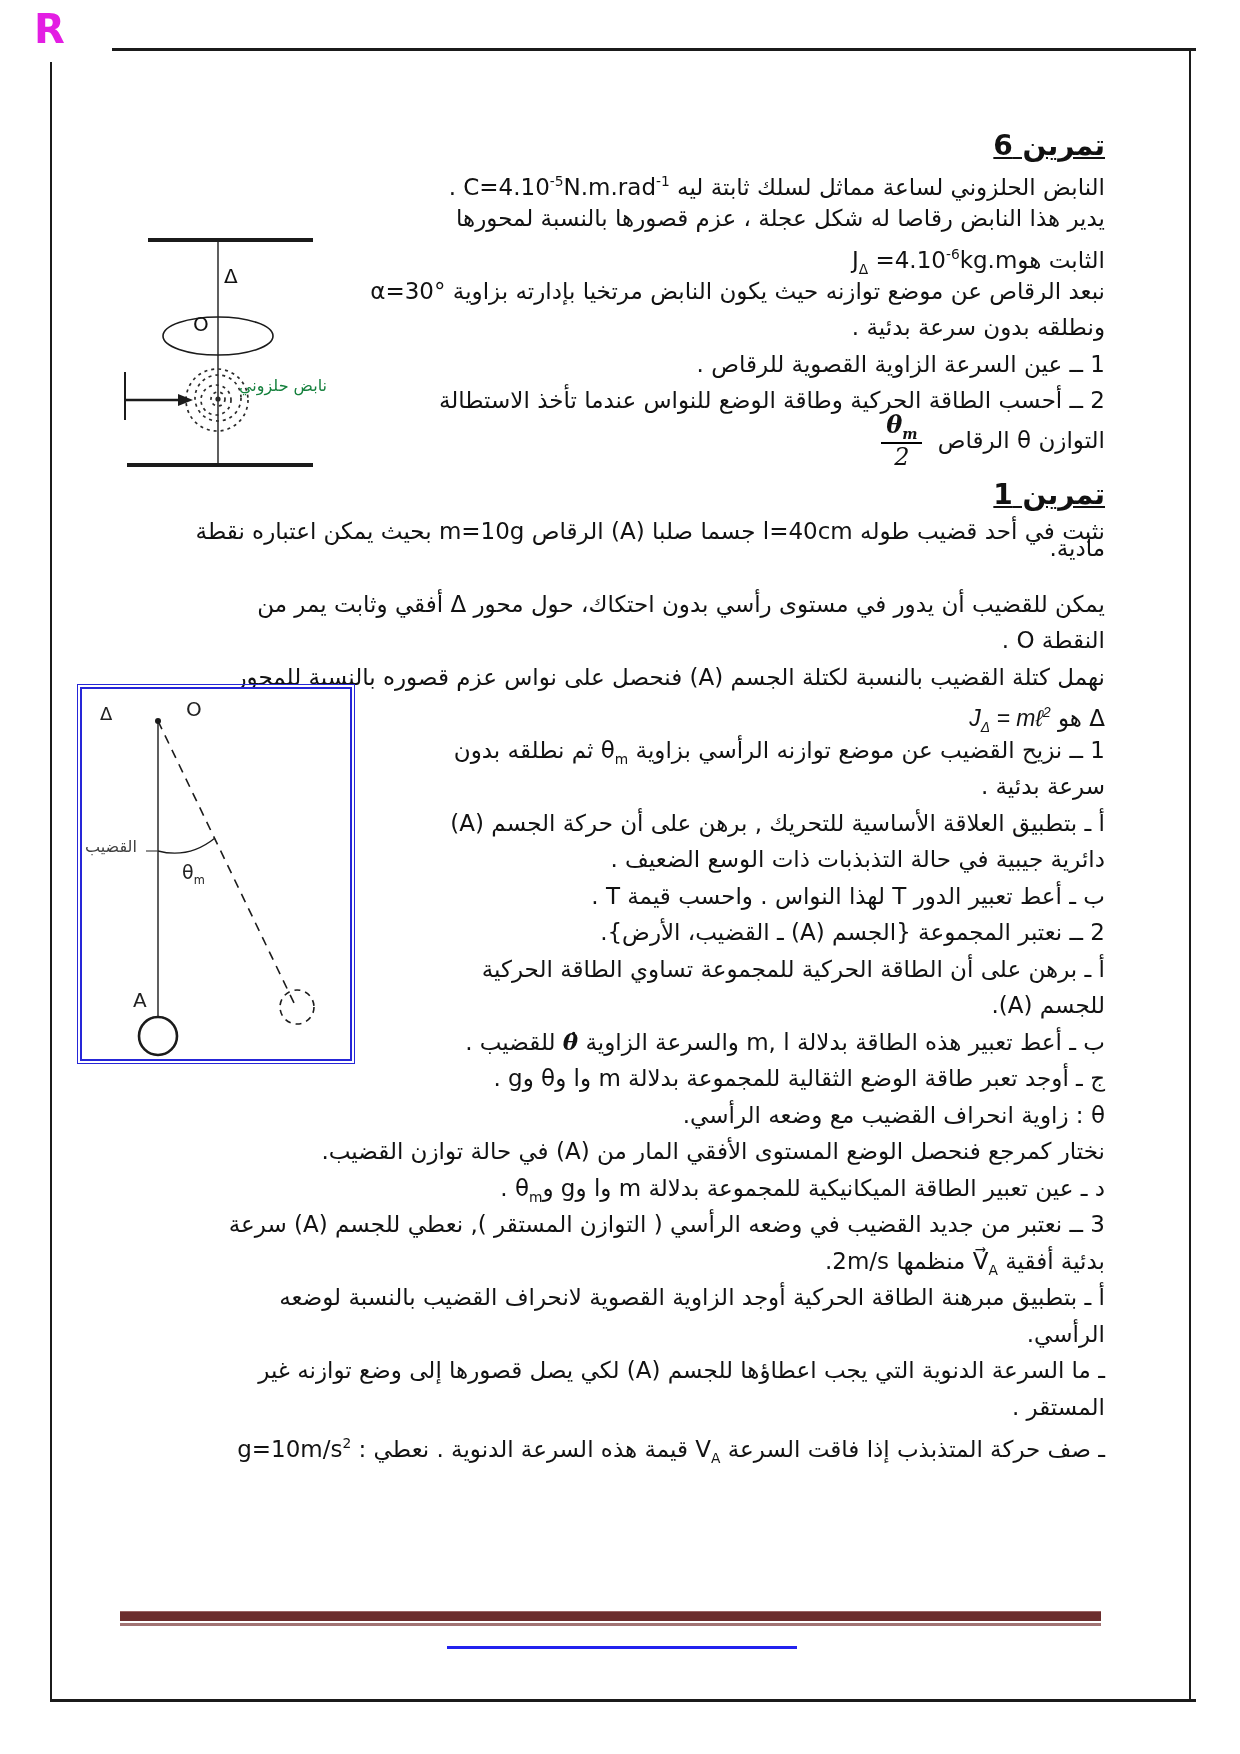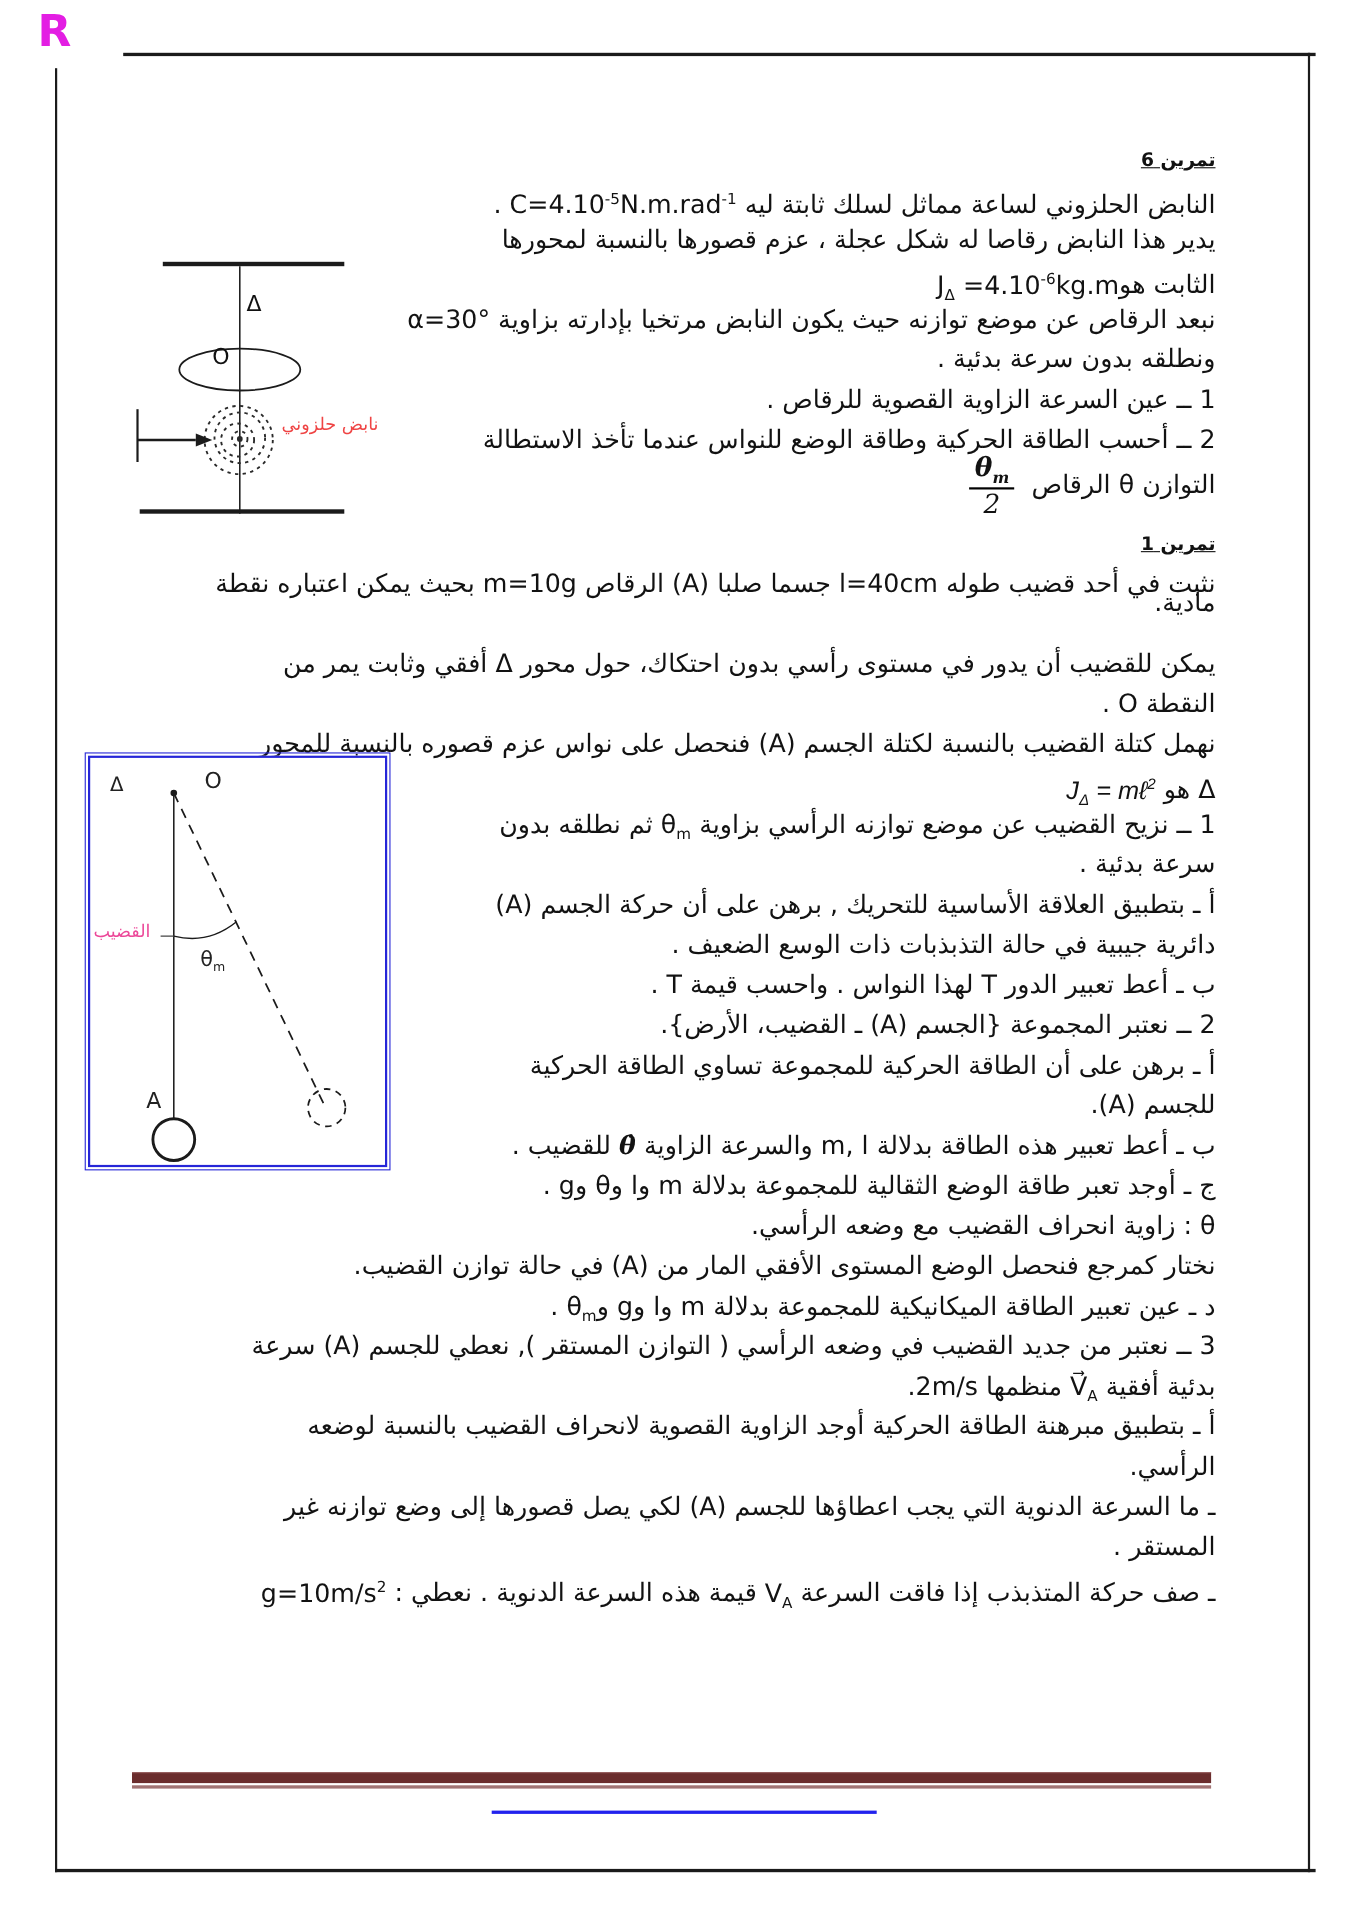--- a/index.html
+++ b/index.html
@@ -20,7 +20,7 @@
   .mib { font-family:"DejaVu Serif", serif; font-style:italic; font-weight:bold; }
   sub { font-size:0.60em; }
   sup { font-size:0.60em; }
-  .title { font-weight:bold; text-decoration:underline; font-size:17px; }
+  .title { font-weight:bold; text-decoration:underline; font-size:28px; }
   .frac {
     display:inline-flex; flex-direction:column; text-align:center;
     vertical-align:middle; font-family:"DejaVu Serif", serif; font-style:italic;

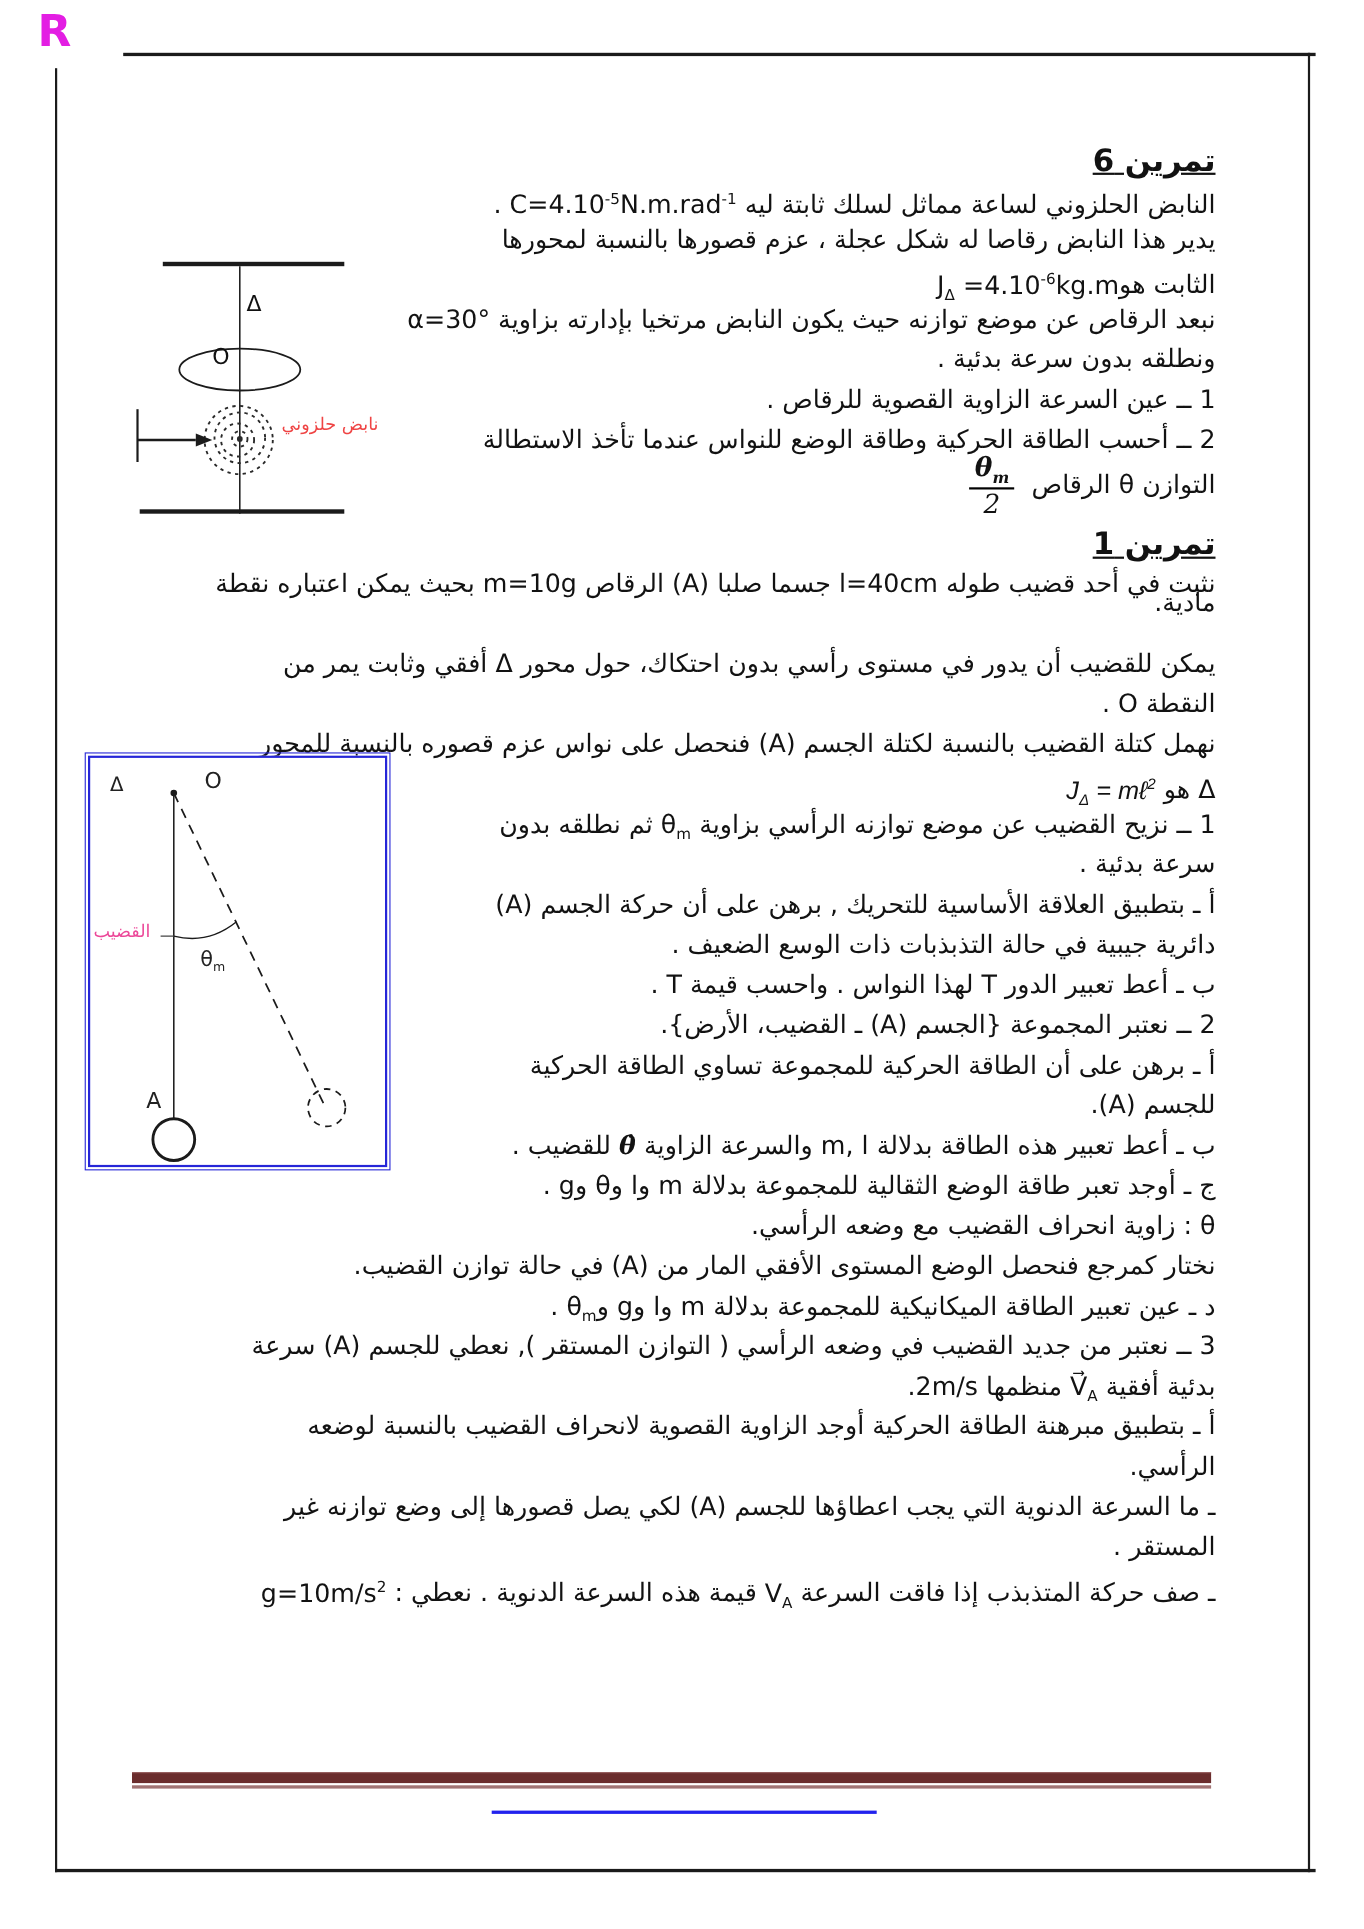--- a/index.html
+++ b/index.html
@@ -90,7 +90,7 @@
 </svg>
 <span class="dlabel" style="left:224px; top:264px; font-size:20px;">Δ</span>
 <span class="dlabel" style="left:193px; top:312px; font-size:20px;">O</span>
-<span class="dlabel" style="left:256px; top:376px; font-size:16px; color:#ef4444;">نابض حلزوني</span>
+<span class="dlabel" style="left:239px; top:376px; font-size:16px; color:#15803d;">نابض حلزوني</span>
 
 <div class="ln title" style="top:477px">تمرين 1</div>
 <div class="ln" style="top:513px"><span>نثبت في أحد قضيب طوله </span><span class="ltr">l=40cm</span><span> جسما صلبا </span><span class="ltr">(A)</span><span> الرقاص </span><span class="ltr">m=10g</span><span> بحيث يمكن اعتباره نقطة</span></div>

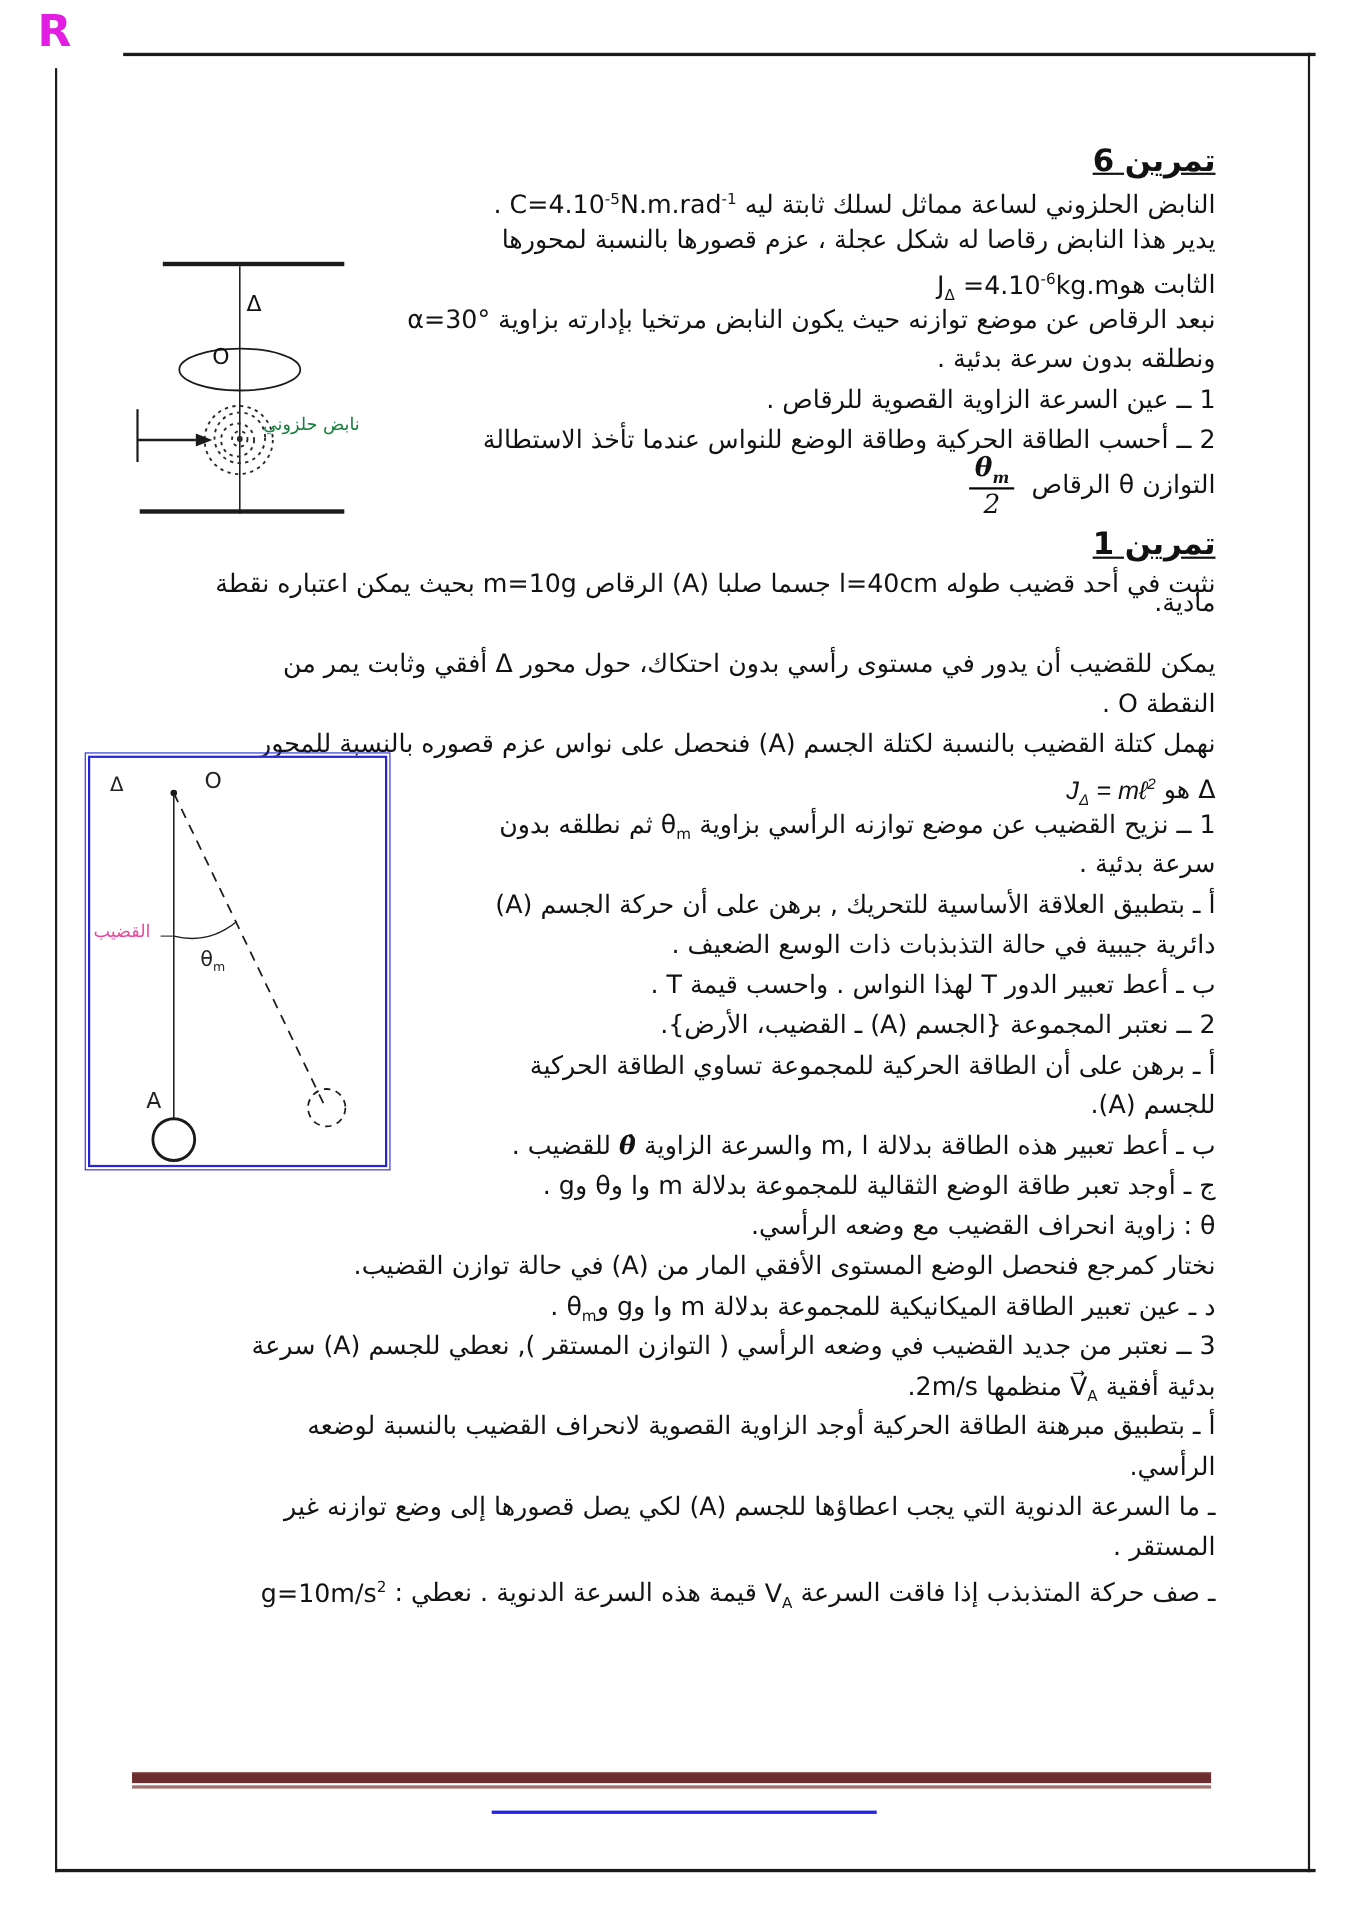--- a/index.html
+++ b/index.html
@@ -133,7 +133,7 @@
   <span class="dlabel" style="left:18px; top:14px; font-size:18px;">Δ</span>
   <span class="dlabel" style="left:104px; top:8px; font-size:20px;">O</span>
   <span class="dlabel" style="left:51px; top:299px; font-size:20px;">A</span>
-  <span class="dlabel" style="left:3px; top:148px; font-size:16px; color:#ec4899;">القضيب</span>
+  <span class="dlabel" style="left:3px; top:148px; font-size:16px; color:#404040;">القضيب</span>
   <span class="dlabel" style="left:100px; top:172px; font-size:19px;"><span>θ</span><sub>m</sub></span>
 </div>
 

